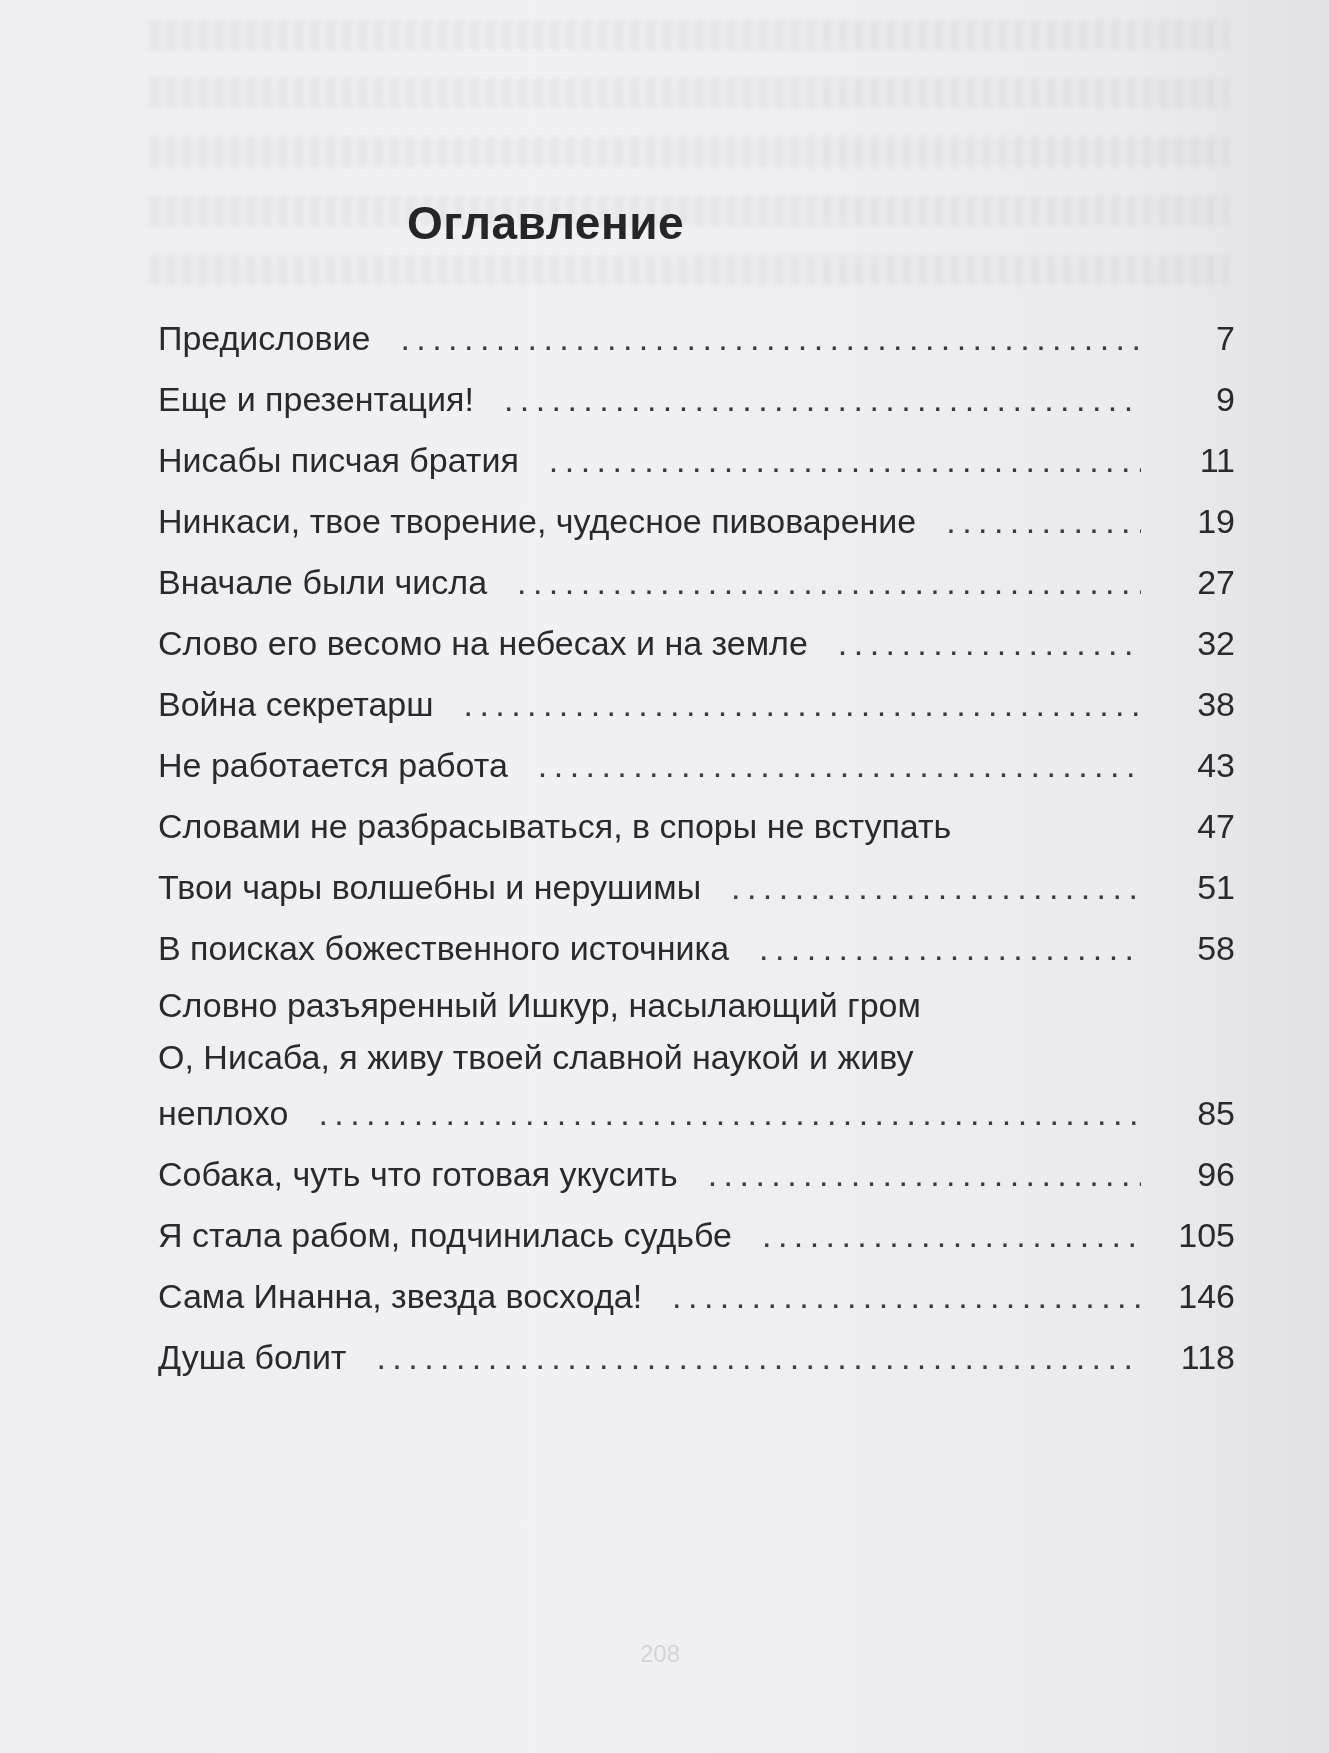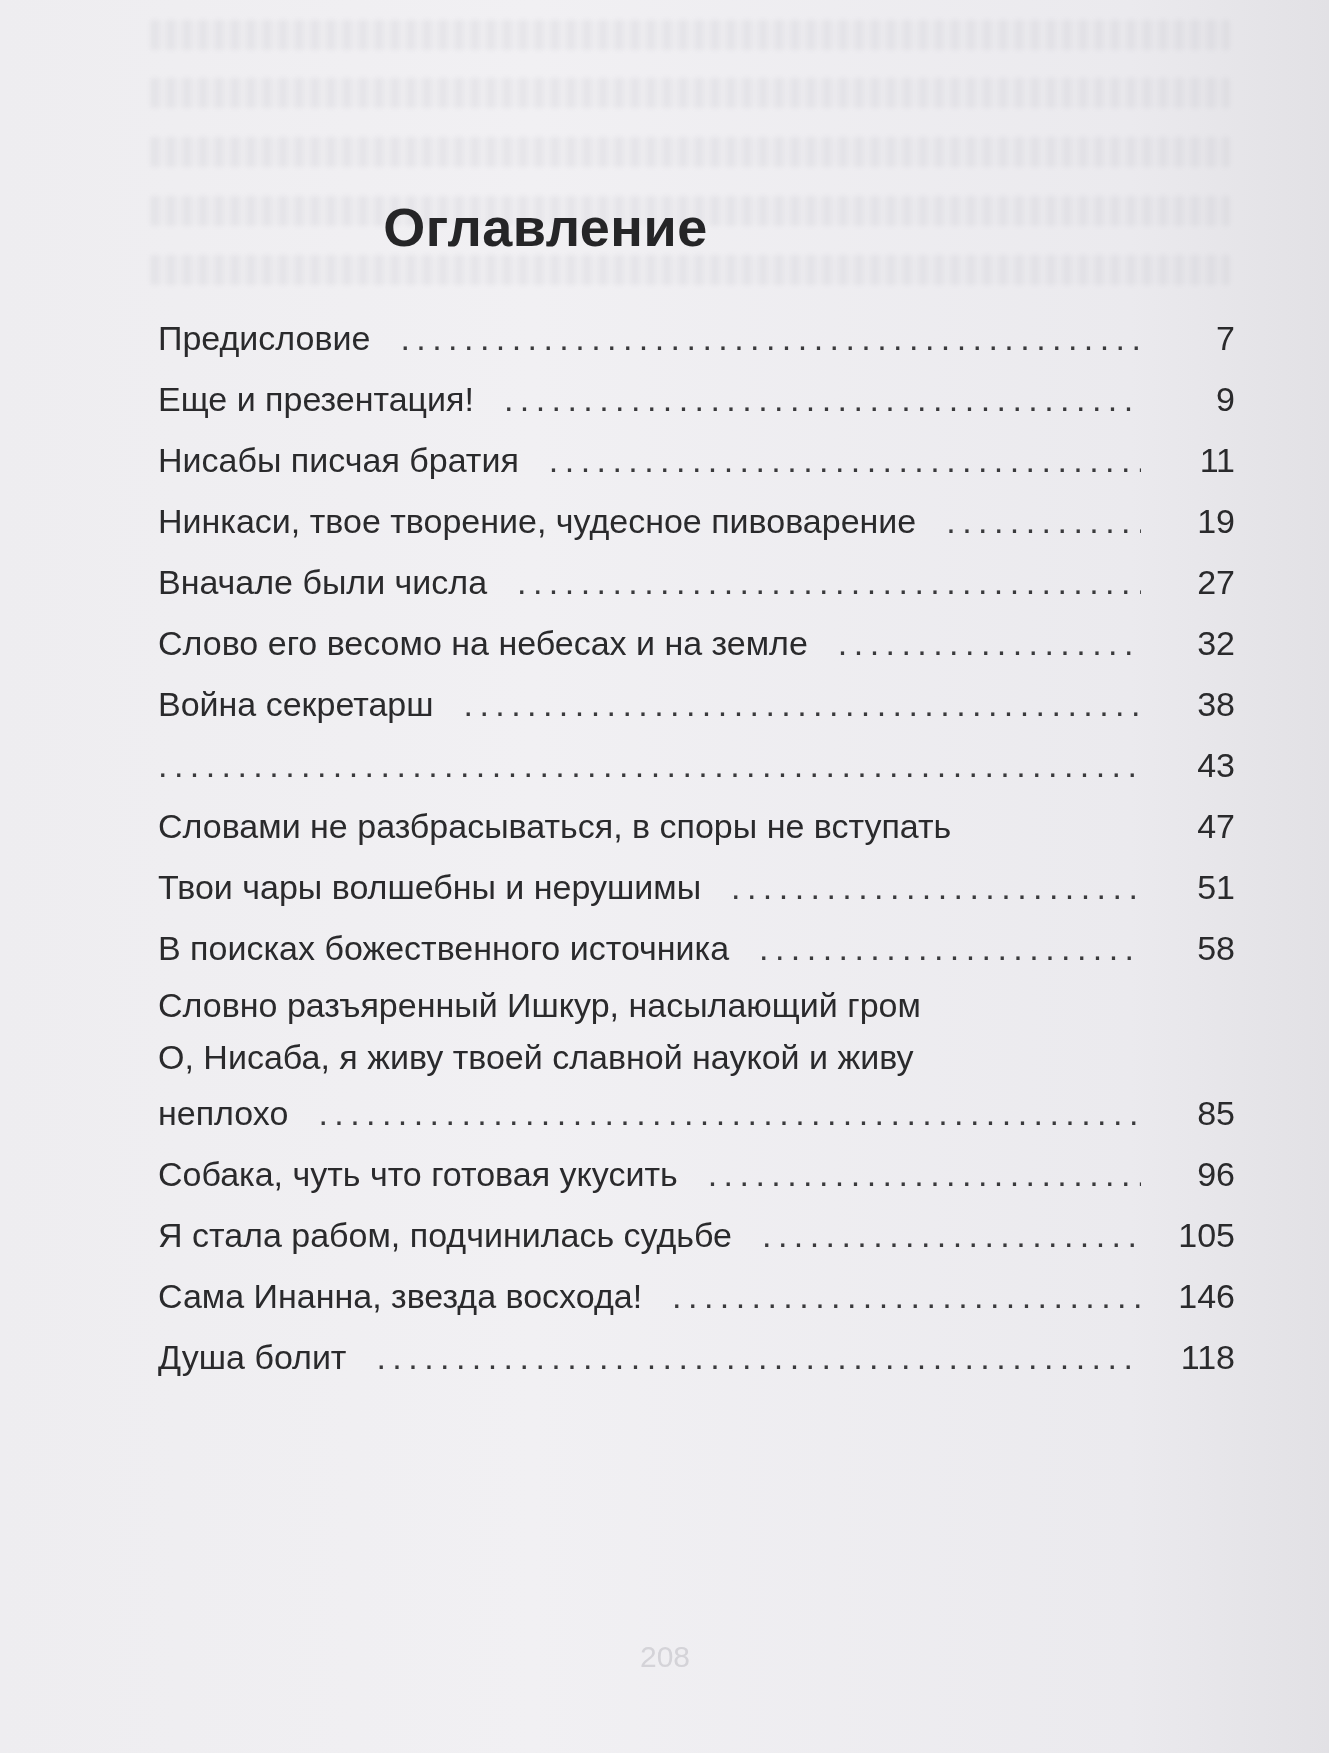--- a/index.html
+++ b/index.html
@@ -22,7 +22,7 @@
   }
   .title {
     position: absolute; left: 0; width: 1091px; top: 196px;
-    text-align: center; font-weight: bold; font-size: 54px;
+    text-align: center; font-weight: bold; font-size: 46px;
     font-family: "Liberation Sans", "DejaVu Sans", sans-serif;
     letter-spacing: 0.5px;
     color: #252527;

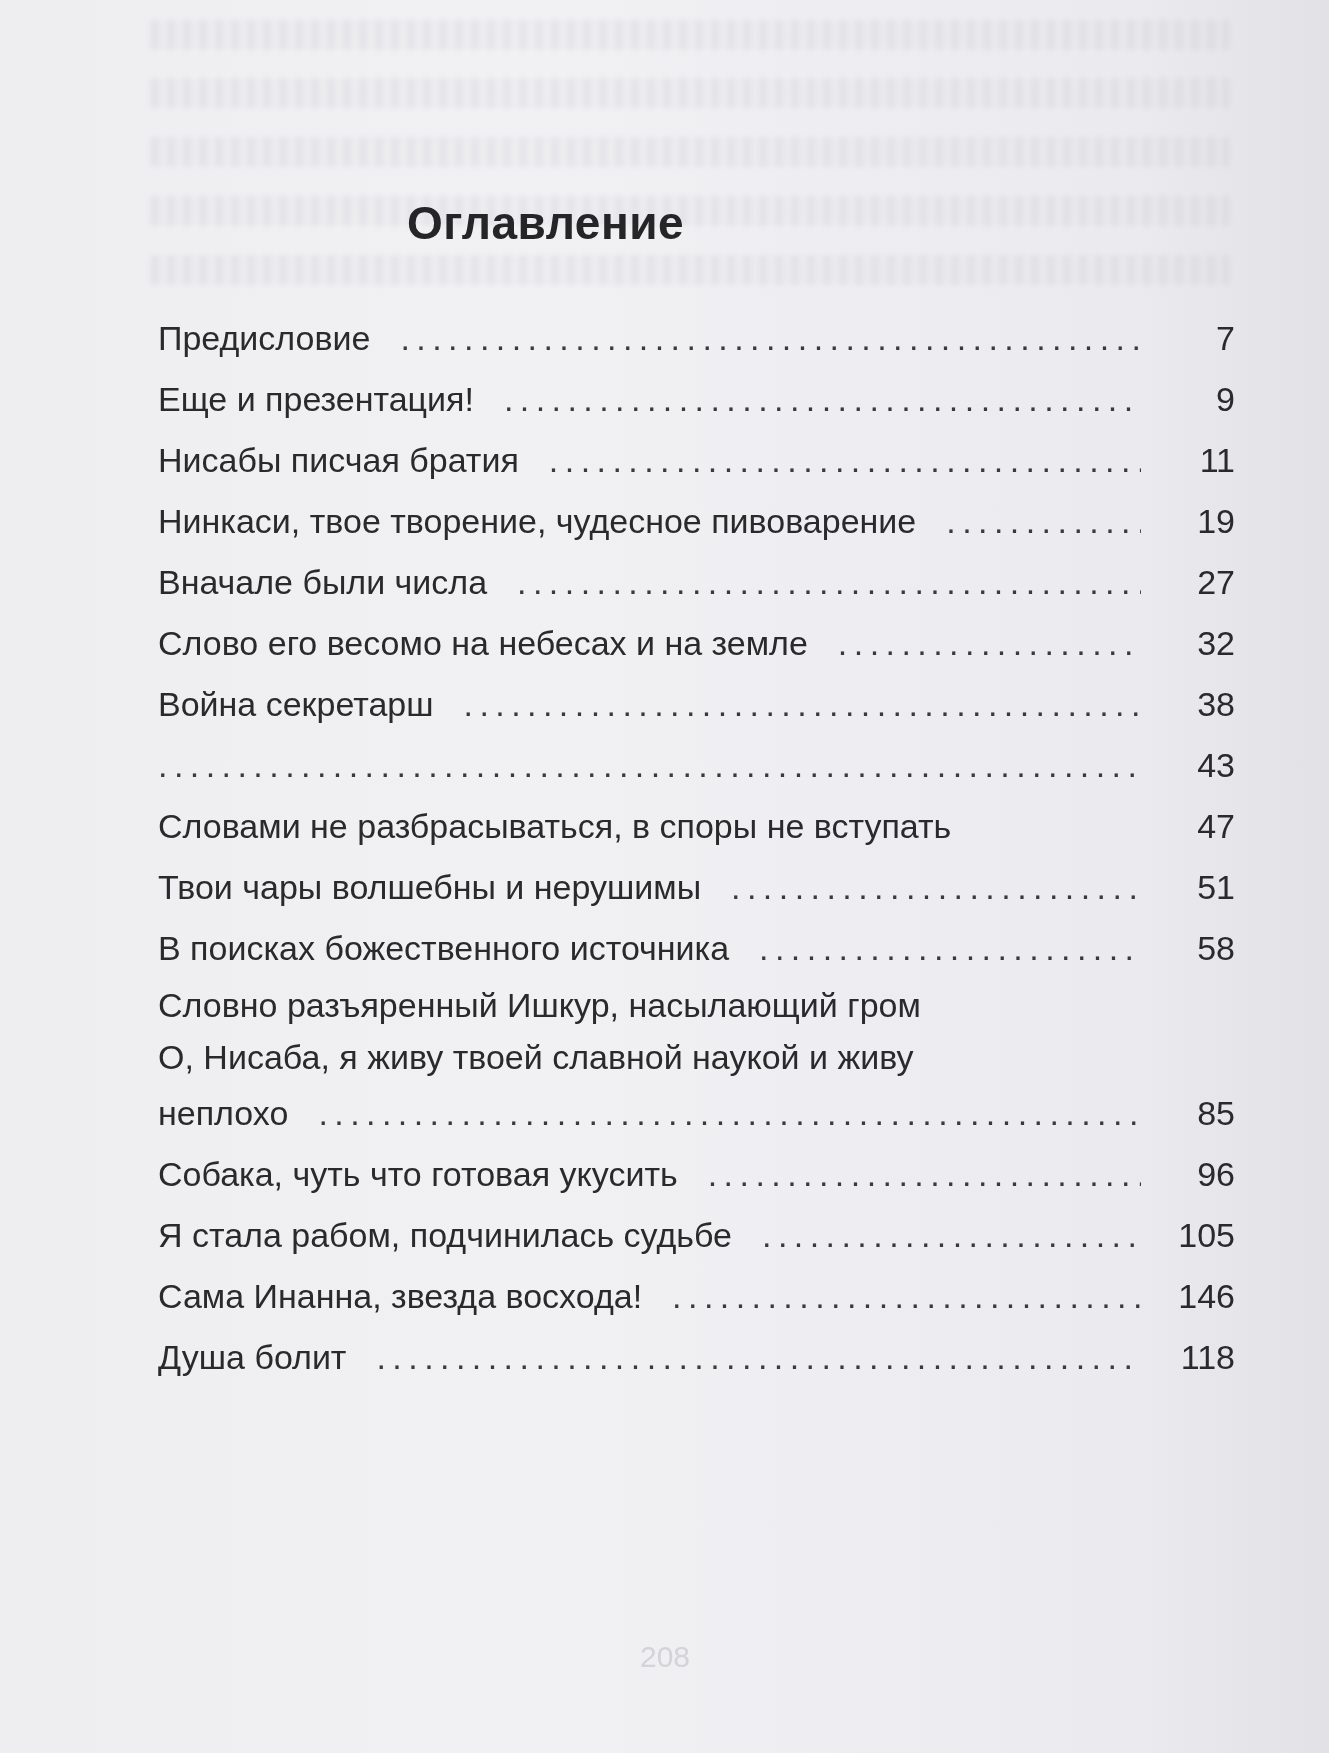--- a/index.html
+++ b/index.html
@@ -99,6 +99,7 @@
         <span class="p">38</span>
       </div>
     <div class="row">
+        <span class="t">Не работается работа</span>
         <span class="dots"></span>
         <span class="p">43</span>
       </div>

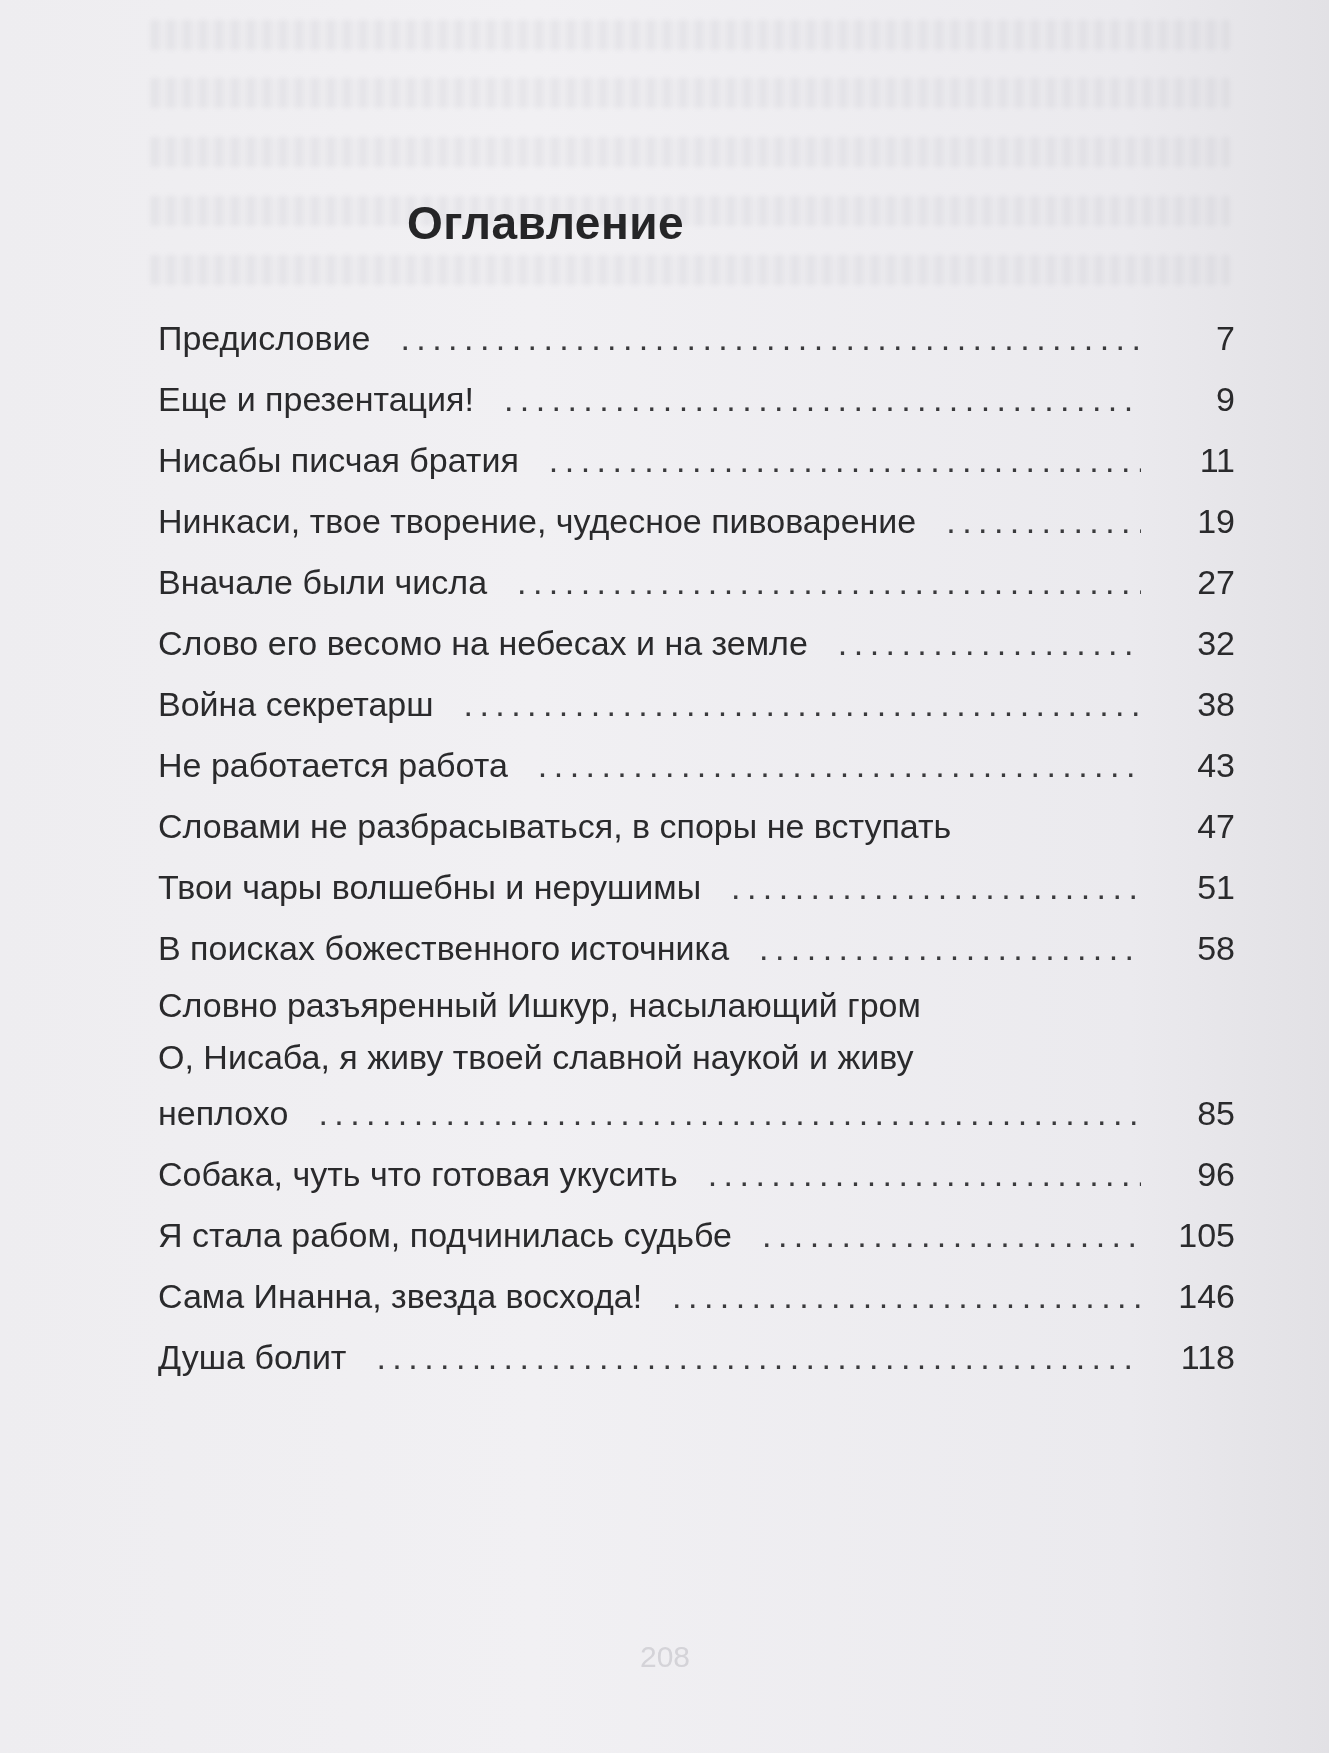--- a/index.html
+++ b/index.html
@@ -46,7 +46,7 @@
   .row .nodots { flex: 1; }
   .row .p { min-width: 64px; text-align: right; padding-left: 10px; }
   .folio {
-    position: absolute; left: 640px; top: 1640px; font-size: 30px;
+    position: absolute; left: 640px; top: 1640px; font-size: 24px;
     color: #d4d3d8; font-family: "Liberation Sans", sans-serif;
   }
 </style>

